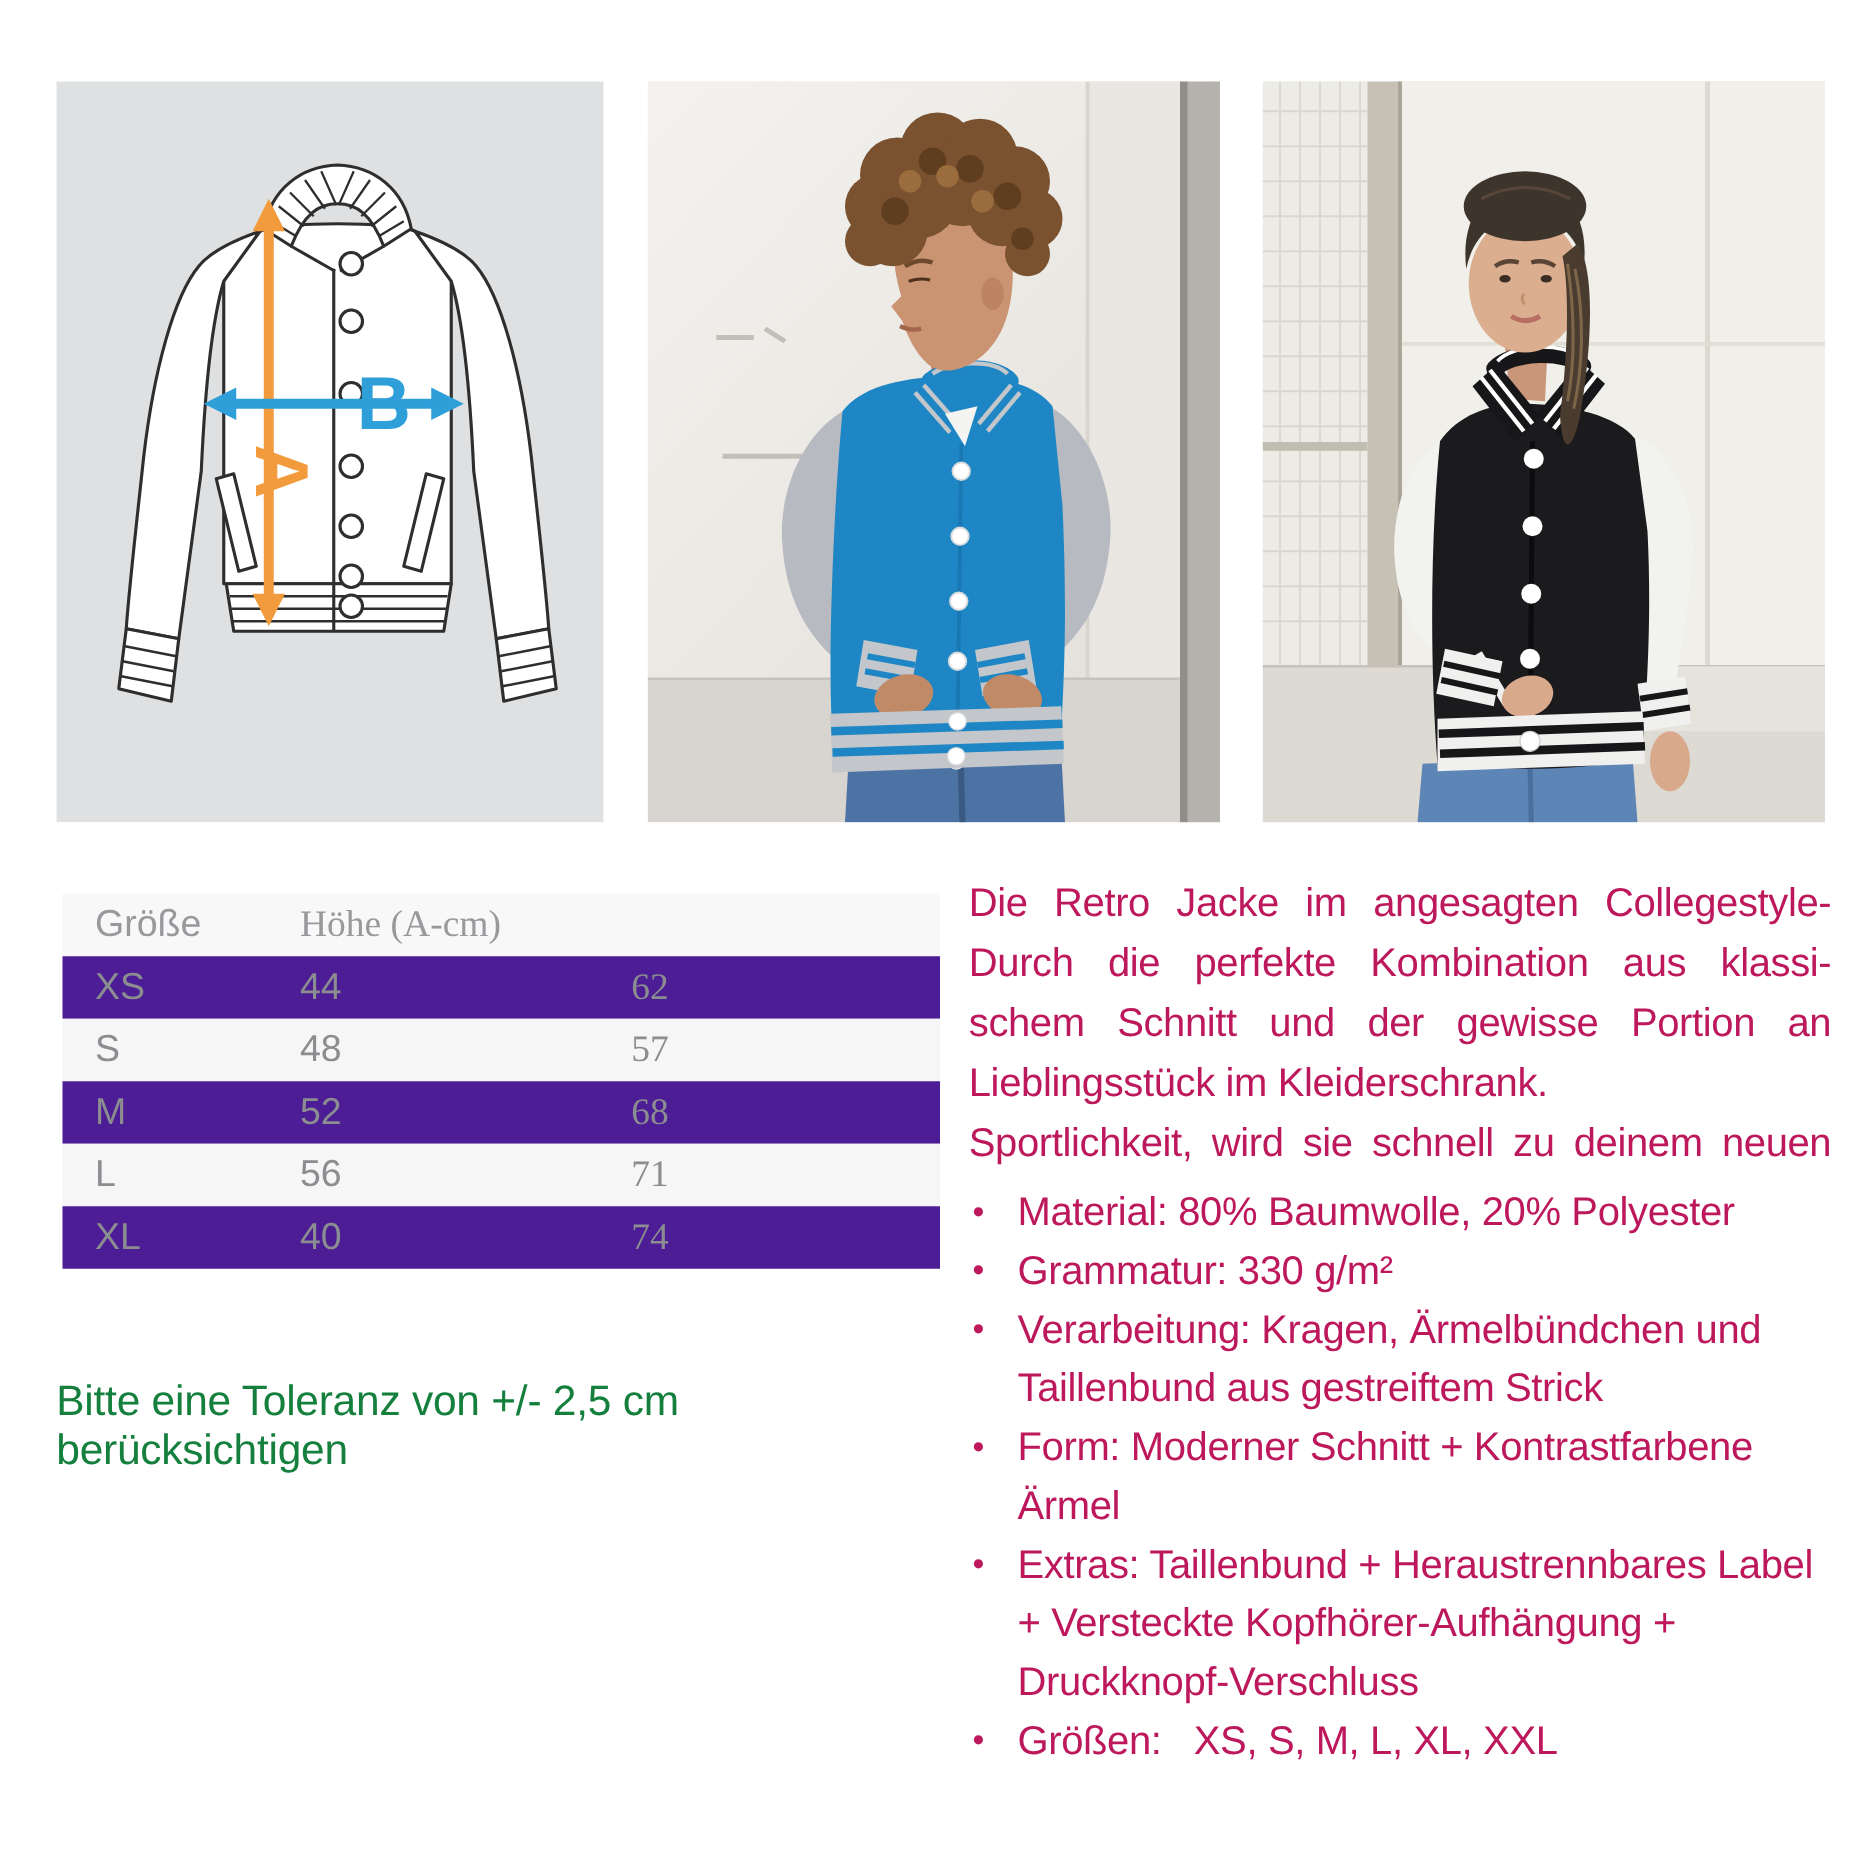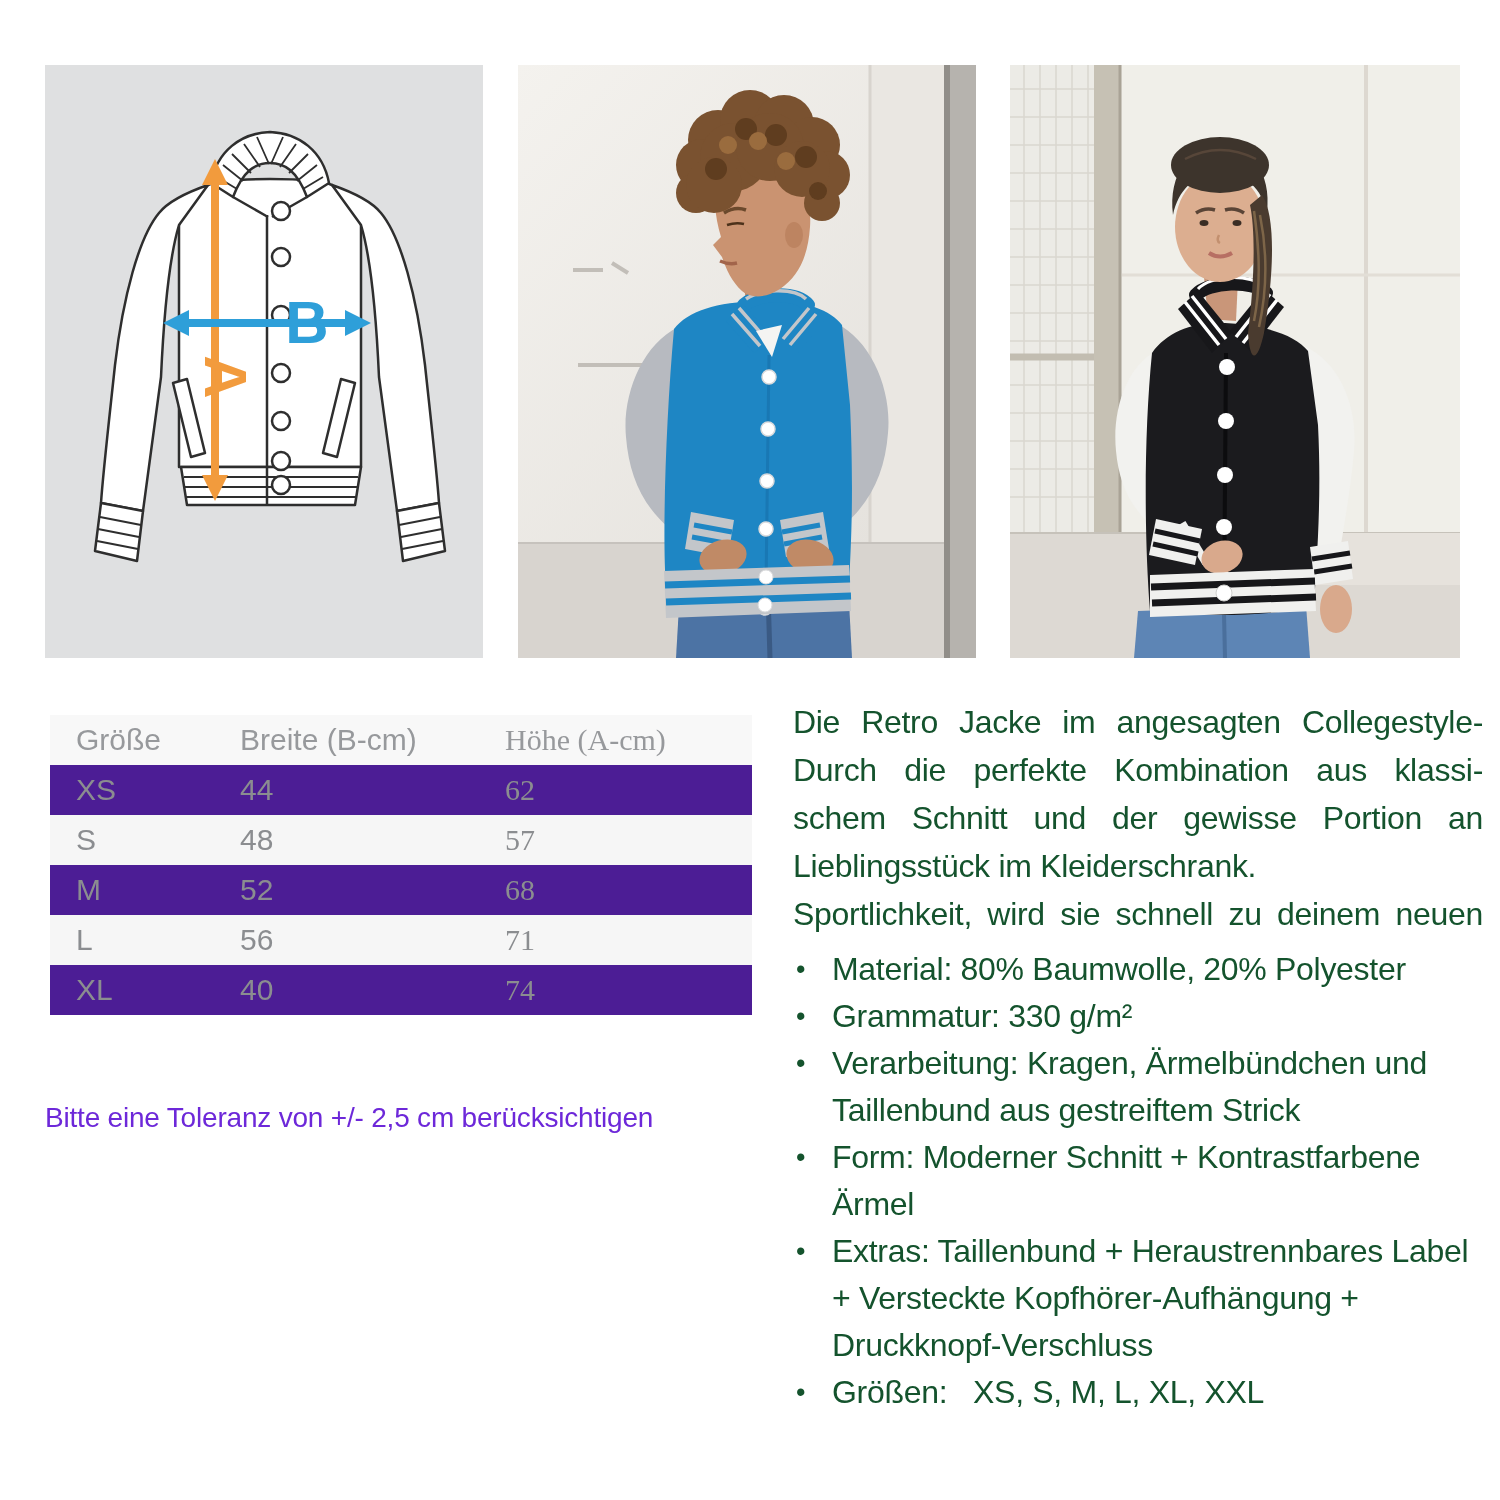--- a/index.html
+++ b/index.html
@@ -274,7 +274,6 @@
   <div class="size-table">
     <div class="trow head">
       <div class="c1">Größe</div>
-      <div class="c2">Breite (B-cm)</div>
       <div class="c3">Höhe (A-cm)</div>
     </div>
     <div class="trow odd">

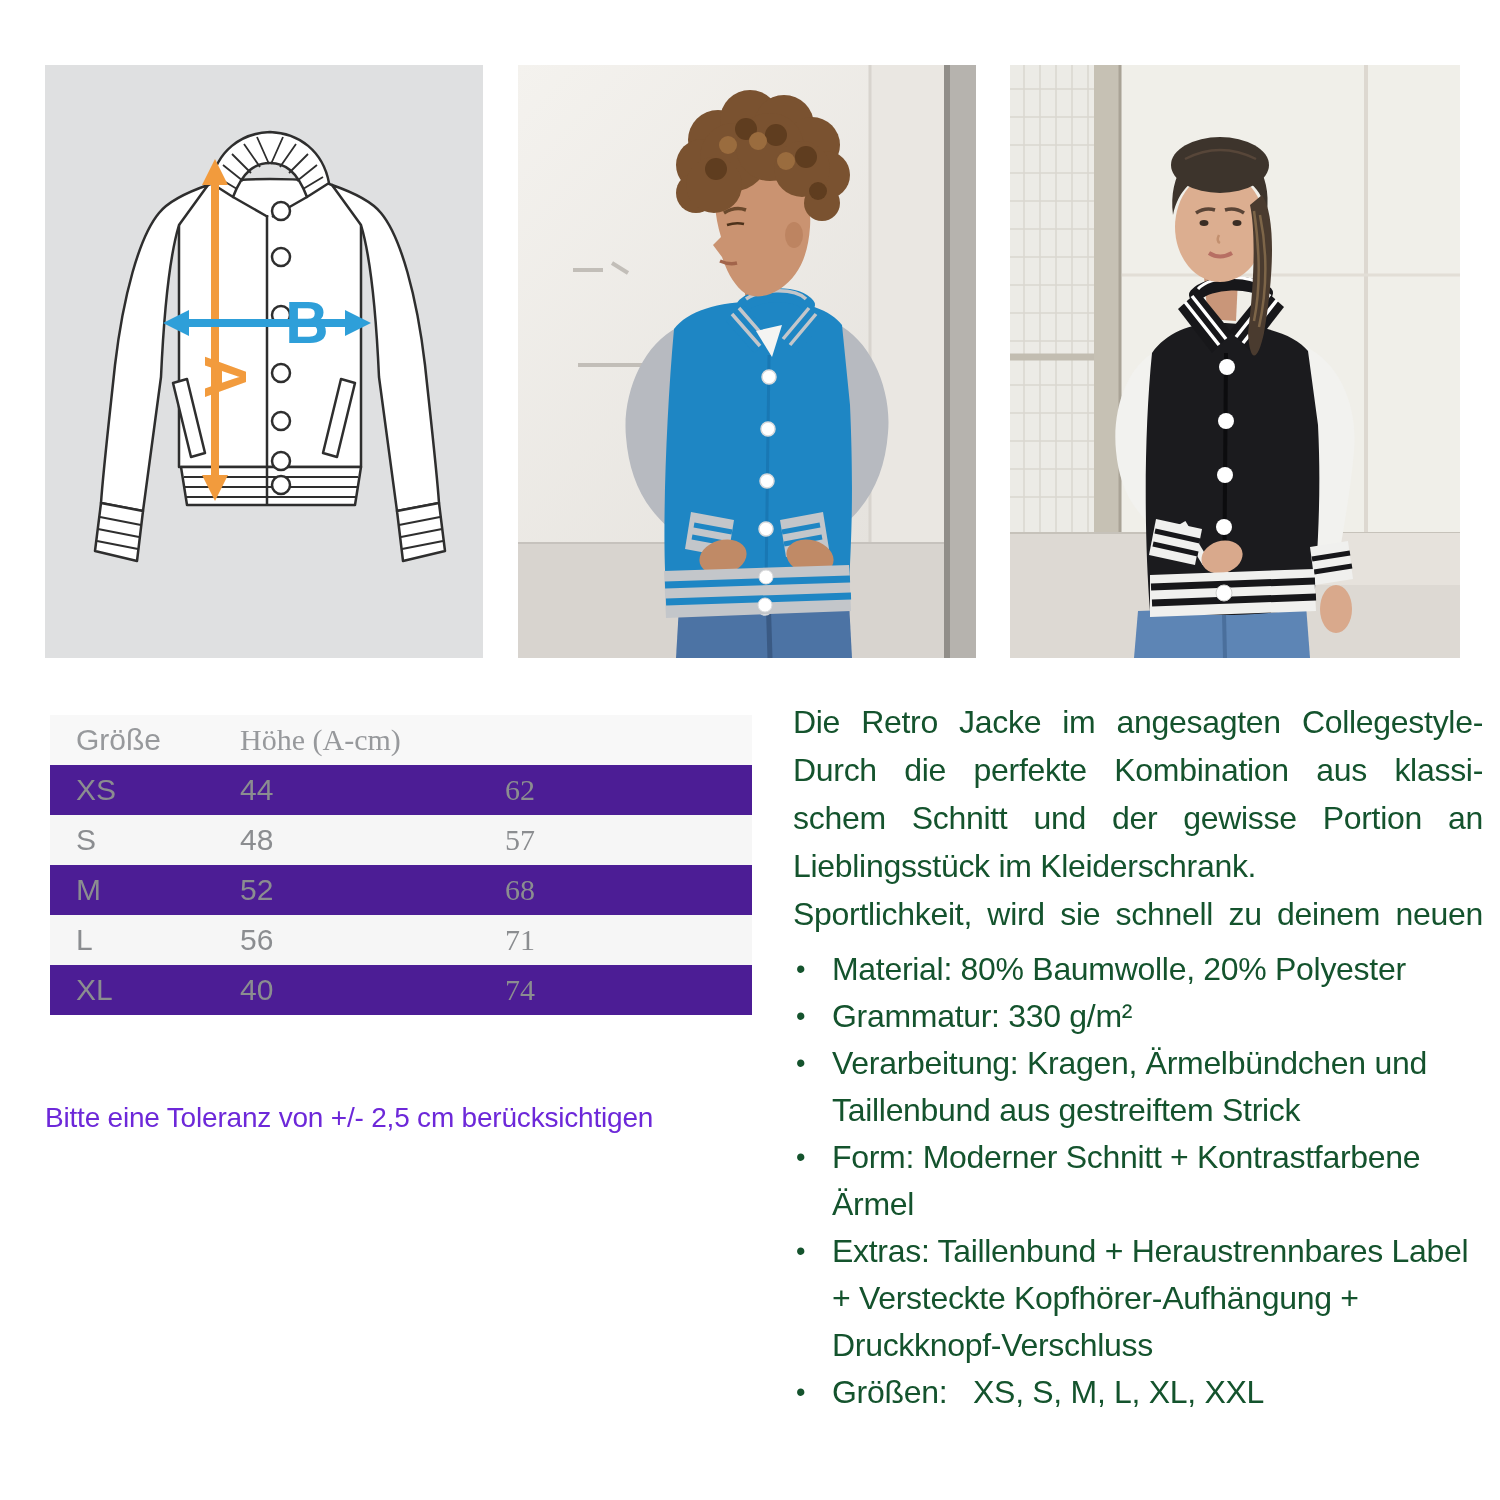--- a/index.html
+++ b/index.html
@@ -26,7 +26,7 @@
 
   
   .desc{position:absolute;left:775px;top:698px;width:690px;font-size:32px;
-        letter-spacing:-0.3px;color:#14532d;margin-left:18px;}
+        letter-spacing:-0.3px;color:#be185d;}
   .para-line{line-height:48px;text-align:justify;text-align-last:justify;white-space:nowrap;}
   .para-line.last{text-align-last:left;}
   .bullets{margin:8px 0 0 0;padding:0;list-style:none;}

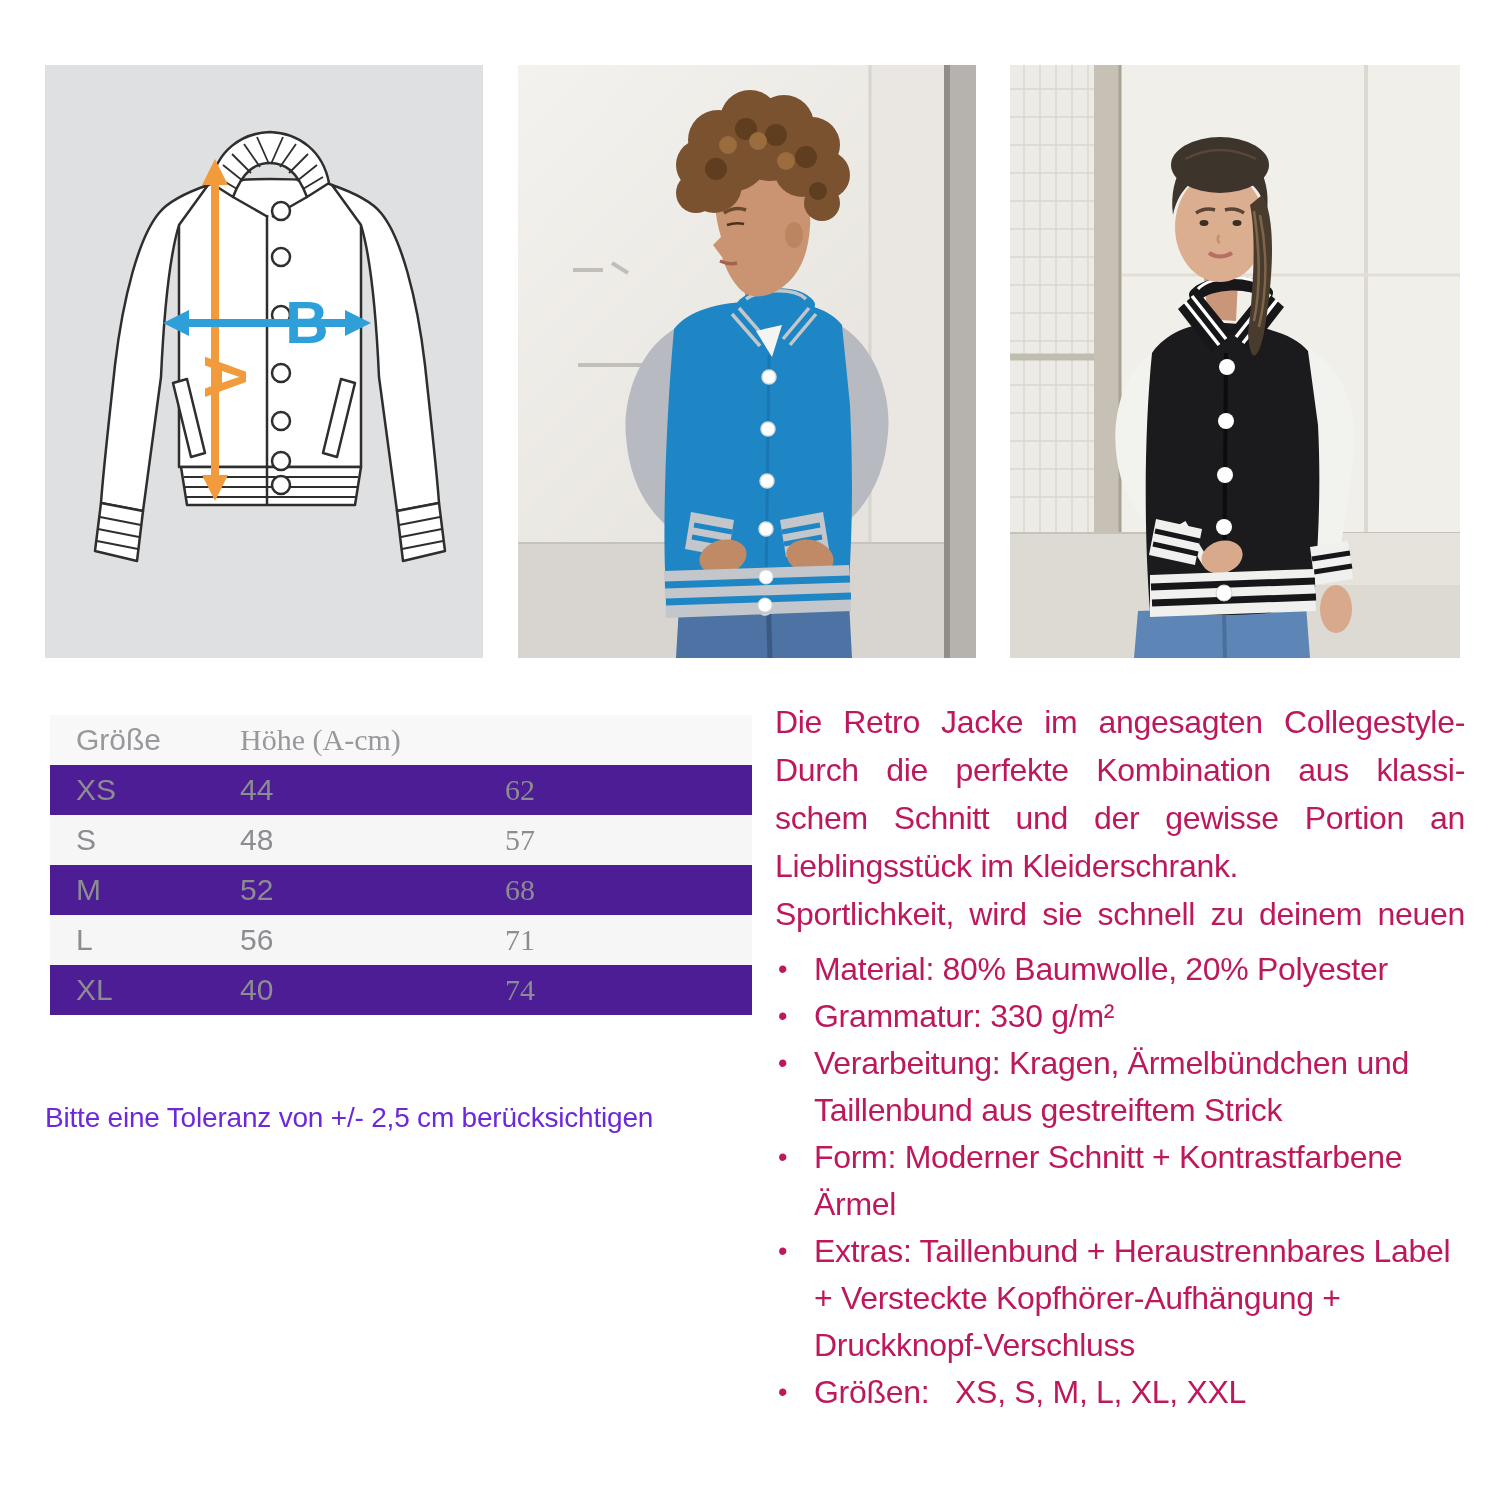--- a/index.html
+++ b/index.html
@@ -21,8 +21,8 @@
   .c2{width:265px;}
   .c3{flex:1;font-family:Liberation Serif, serif;}
 
-  .tolerance{position:absolute;left:45px;top:1102px;width:720px;font-size:28px;
-             letter-spacing:-0.2px;color:#6d28d9;}
+  .tolerance{position:absolute;left:45px;top:1102px;width:720px;font-size:34px;
+             letter-spacing:-0.2px;color:#15803d;}
 
   
   .desc{position:absolute;left:775px;top:698px;width:690px;font-size:32px;

